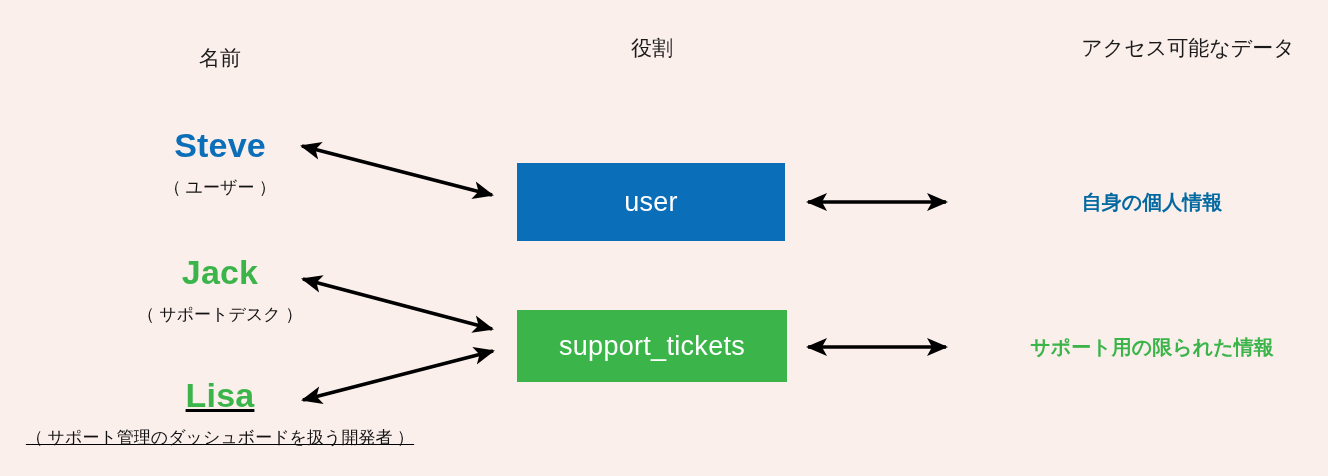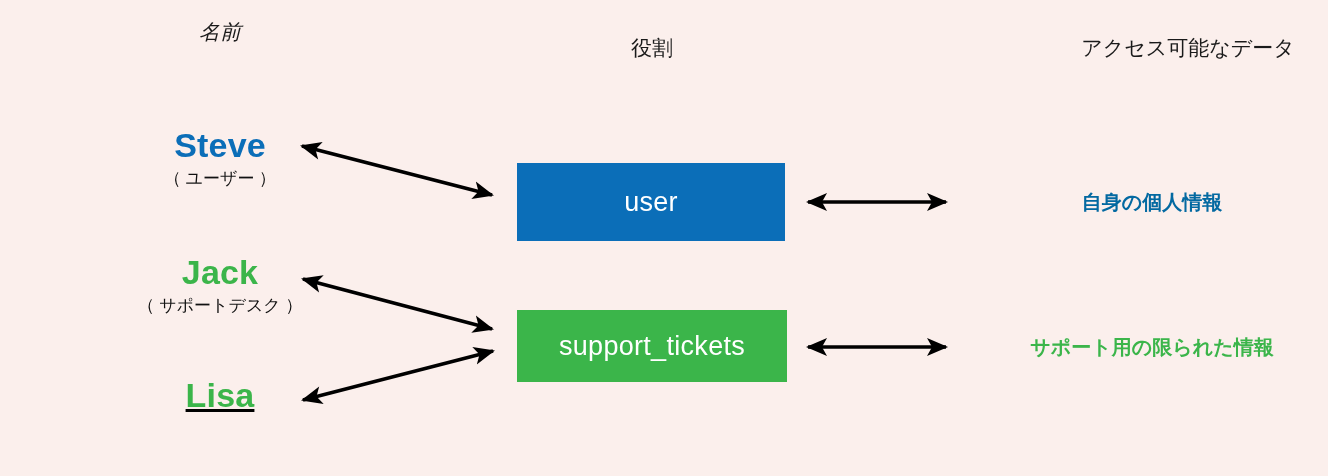--- a/index.html
+++ b/index.html
@@ -71,7 +71,7 @@
 
 <div id="stage" style="background: rgb(251, 239, 236);">
 
-  <div class="hdr" style="left: 220px; top: 18px; font-style: italic;">名前</div>
+  <div class="hdr" style="left: 220px; top: 44px;">名前</div>
   <div class="hdr" style="left: 652px; top: 34px;">役割</div>
   <div class="hdr" style="left: 1188px; top: 34px;">アクセス可能なデータ</div>
 

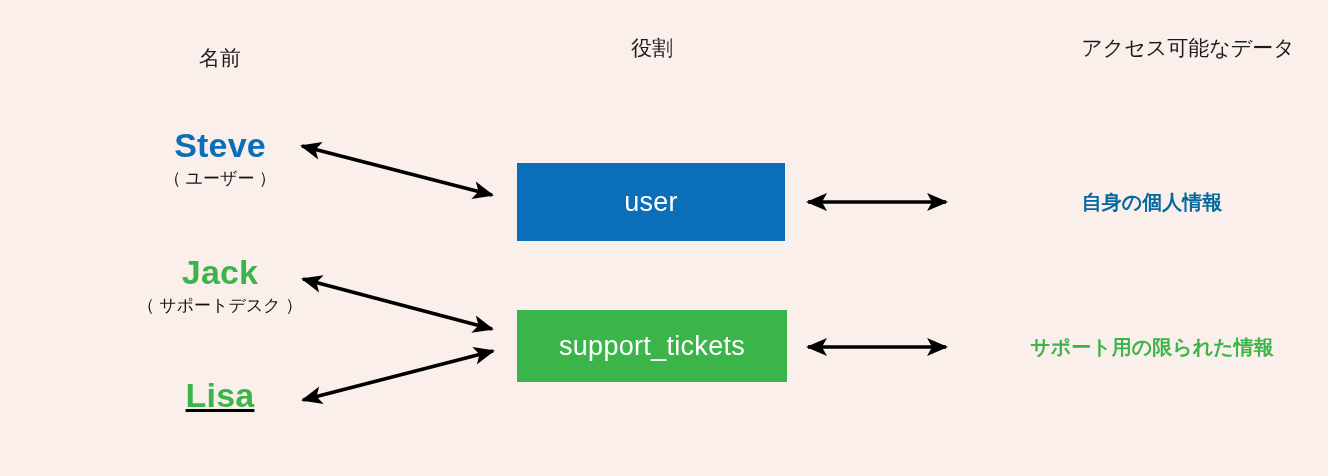--- a/index.html
+++ b/index.html
@@ -37,7 +37,7 @@
     font-size:17px;
     color:#111;
     line-height:1.25;
-    margin-top:4px;
+    margin-top:13px;
   }
 
   .node{

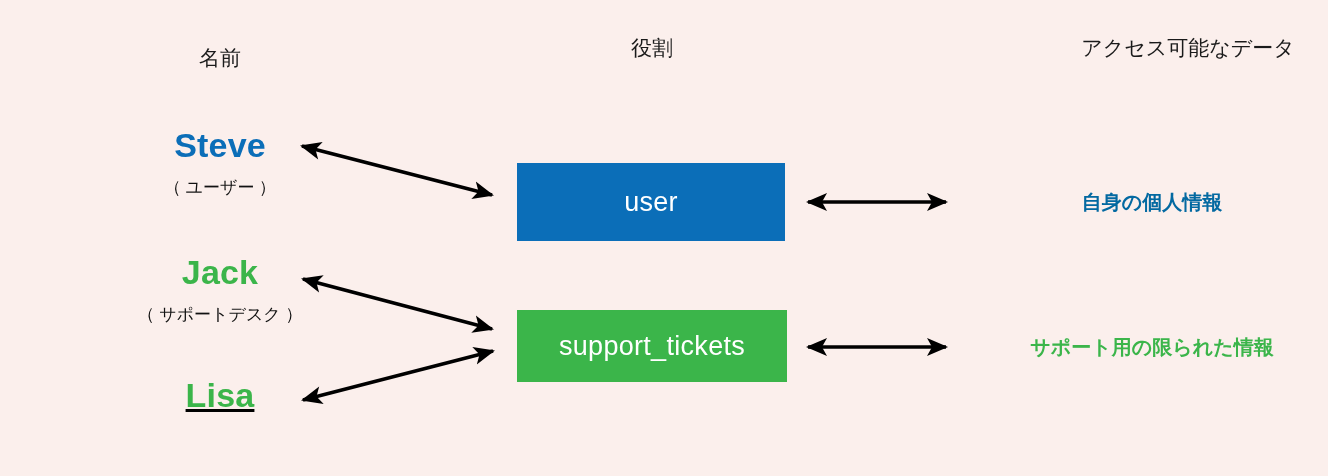--- a/index.html
+++ b/index.html
@@ -85,6 +85,7 @@
   </div>
   <div class="person" style="left: 220px; top: 378px; text-decoration: underline;">
     <div class="pname" style="color: rgb(59, 181, 74);">Lisa</div>
+    <div class="prole">（ サポート管理のダッシュボードを扱う開発者 ）</div>
   </div>
 
   <div class="node" style="left: 517px; top: 163px; width: 268px; height: 78px; background: rgb(11, 110, 184); color: rgb(255, 255, 255);">user</div>

